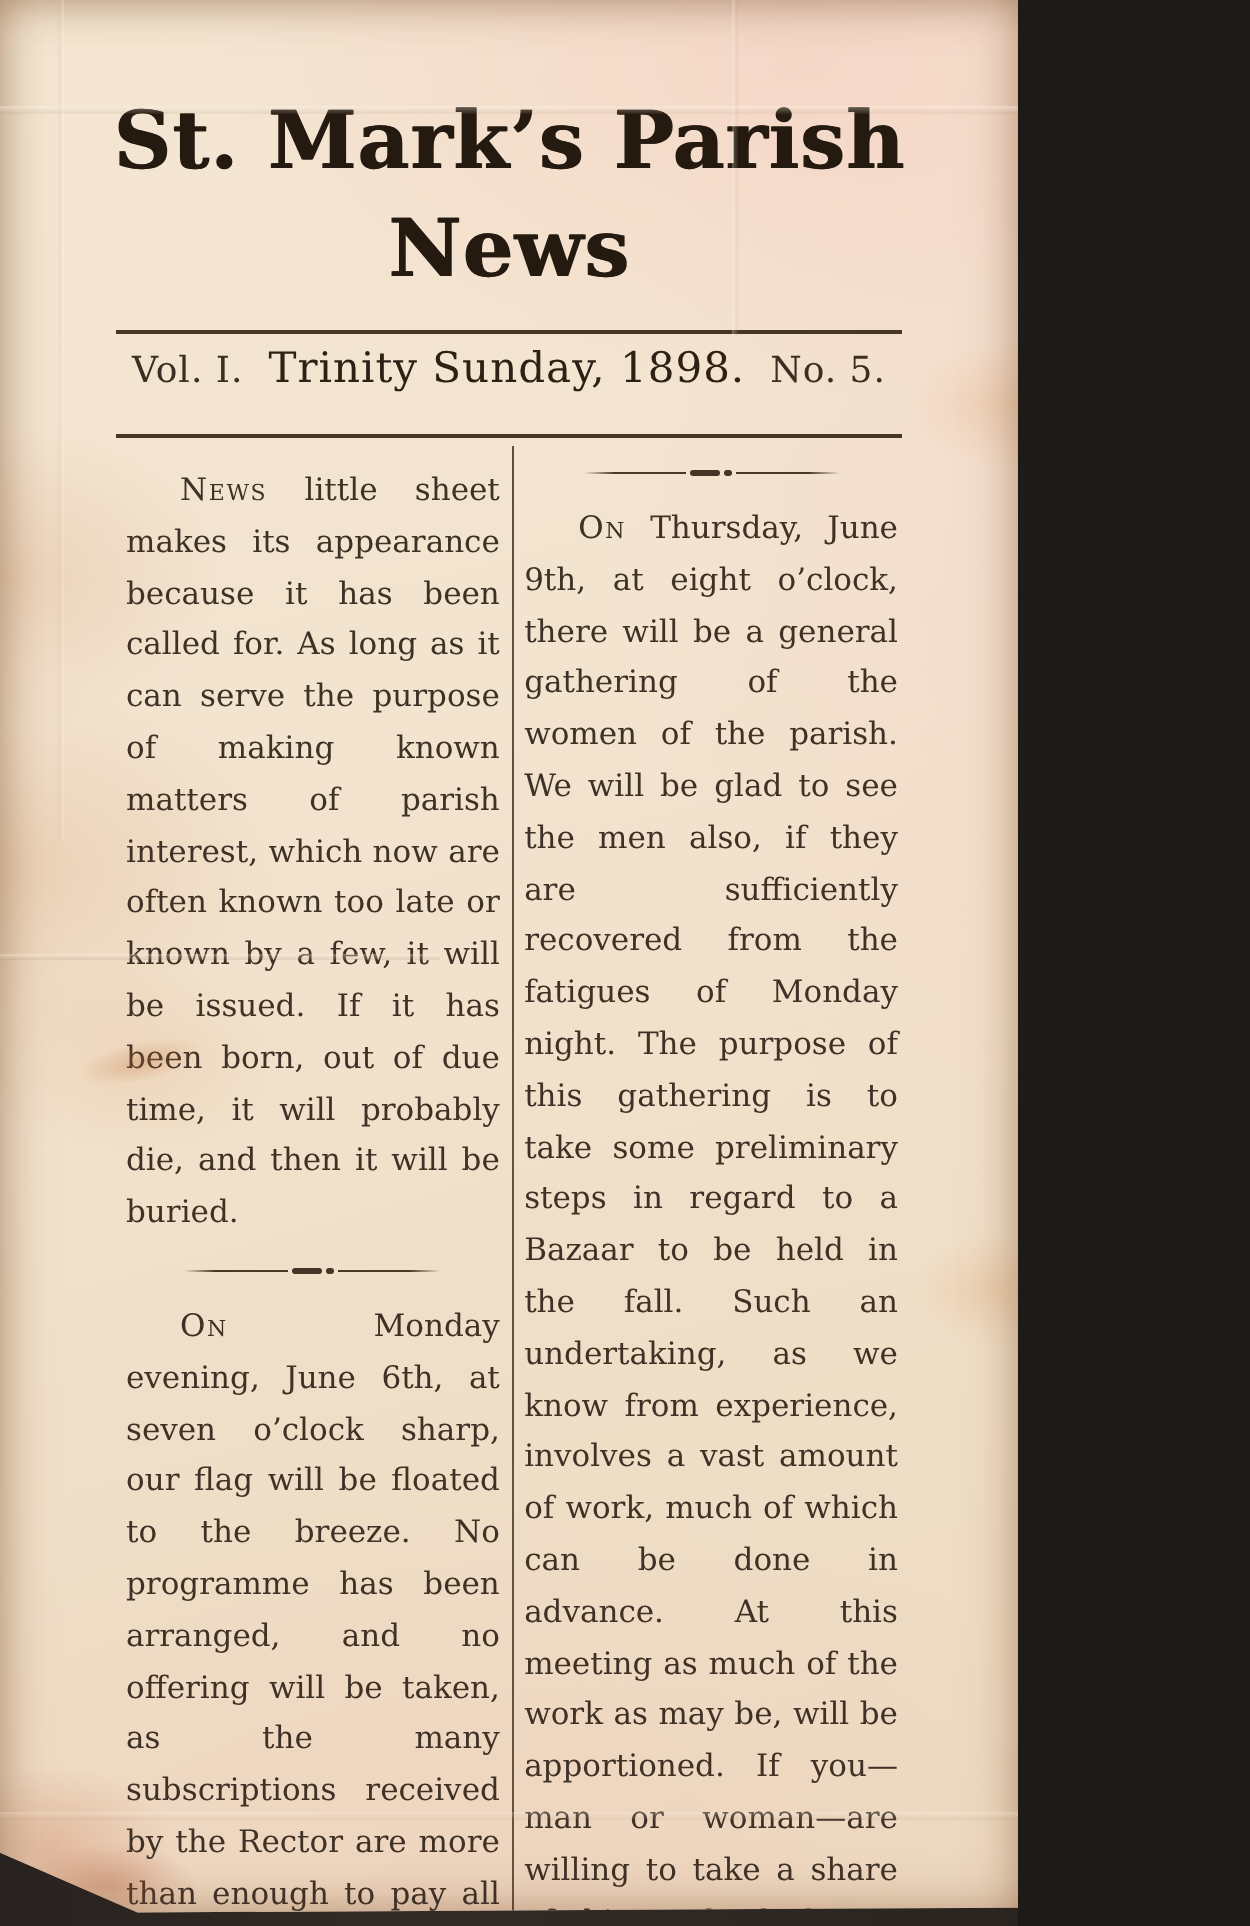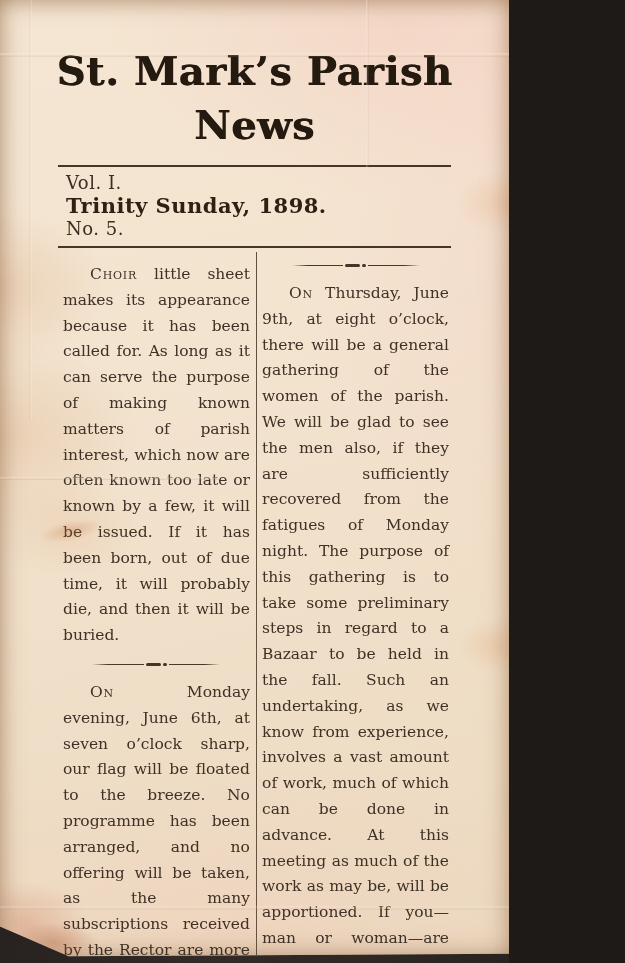--- a/index.html
+++ b/index.html
@@ -52,7 +52,7 @@
   .mastbar{
     margin:13px 58px 0 58px;display:flex;justify-content:space-between;align-items:baseline;
     border-top:2px solid #473526;border-bottom:2.5px solid #473526;
-    padding:5px 8px 7px 8px;color:#3c2e22;flex-direction:column;
+    padding:5px 8px 21px 8px;color:#3c2e22;
   }
   .mastbar .side{font-size:18px;letter-spacing:.5px;}
   .mastbar .date{font-size:21px;font-weight:700;letter-spacing:.5px;color:#2d2115;}

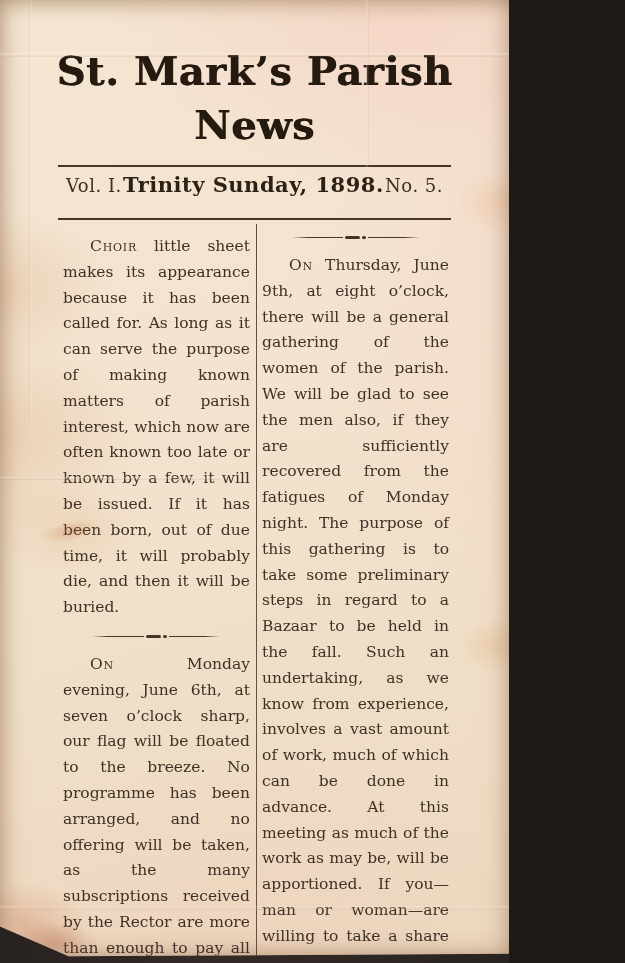--- a/index.html
+++ b/index.html
@@ -55,7 +55,7 @@
     padding:5px 8px 21px 8px;color:#3c2e22;
   }
   .mastbar .side{font-size:18px;letter-spacing:.5px;}
-  .mastbar .date{font-size:21px;font-weight:700;letter-spacing:.5px;color:#2d2115;}
+  .mastbar .date{font-size:21px;font-weight:400;letter-spacing:.5px;color:#2d2115;}
 
   .columns{position:relative;display:flex;margin:0;padding:2px 60px 0 63px;}
   .col{width:245px;text-align:justify;color:#3f3126;font-size:15.5px;line-height:25.8px;}

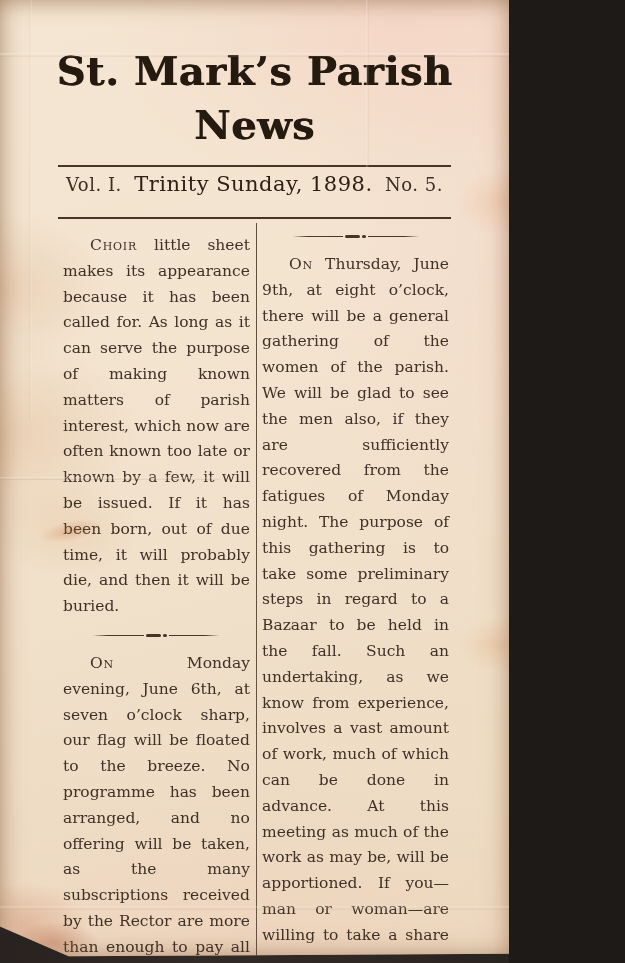--- a/index.html
+++ b/index.html
@@ -91,7 +91,7 @@
     <div class="columns">
 
       <div class="col col-left">
-        <p class="para first"><span class="lead">Choir</span><span> little sheet makes its appearance because it has been called for. As long as it can serve the purpose of making known matters of parish interest, which now are often known too late or known by a few, it will be issued. If it has been born, out of due time, it will probably die, and then it will be buried.</span></p>
+        <p class="para first"><span class="lead">News</span><span> little sheet makes its appearance because it has been called for. As long as it can serve the purpose of making known matters of parish interest, which now are often known too late or known by a few, it will be issued. If it has been born, out of due time, it will probably die, and then it will be buried.</span></p>
         <div class="divider">
             <span class="line l"></span>
             <span class="dash"></span>

